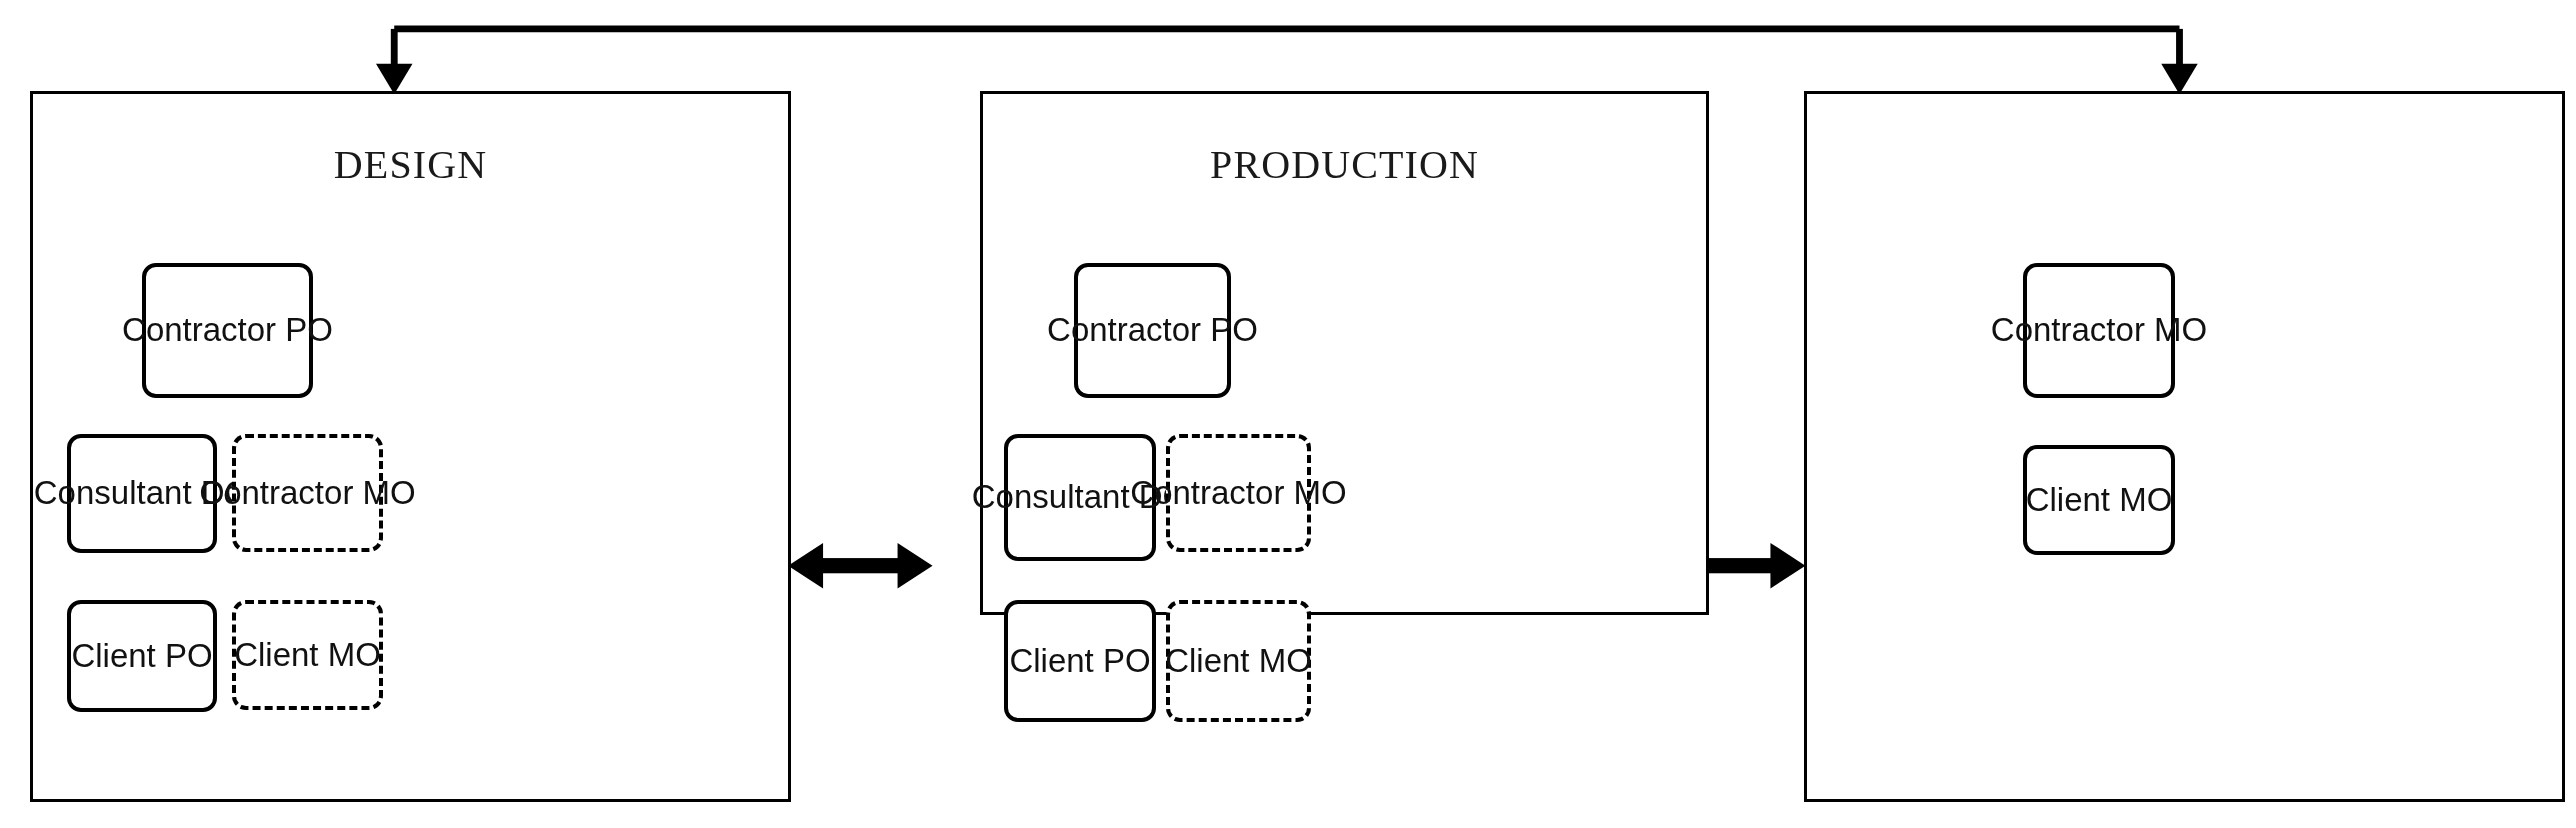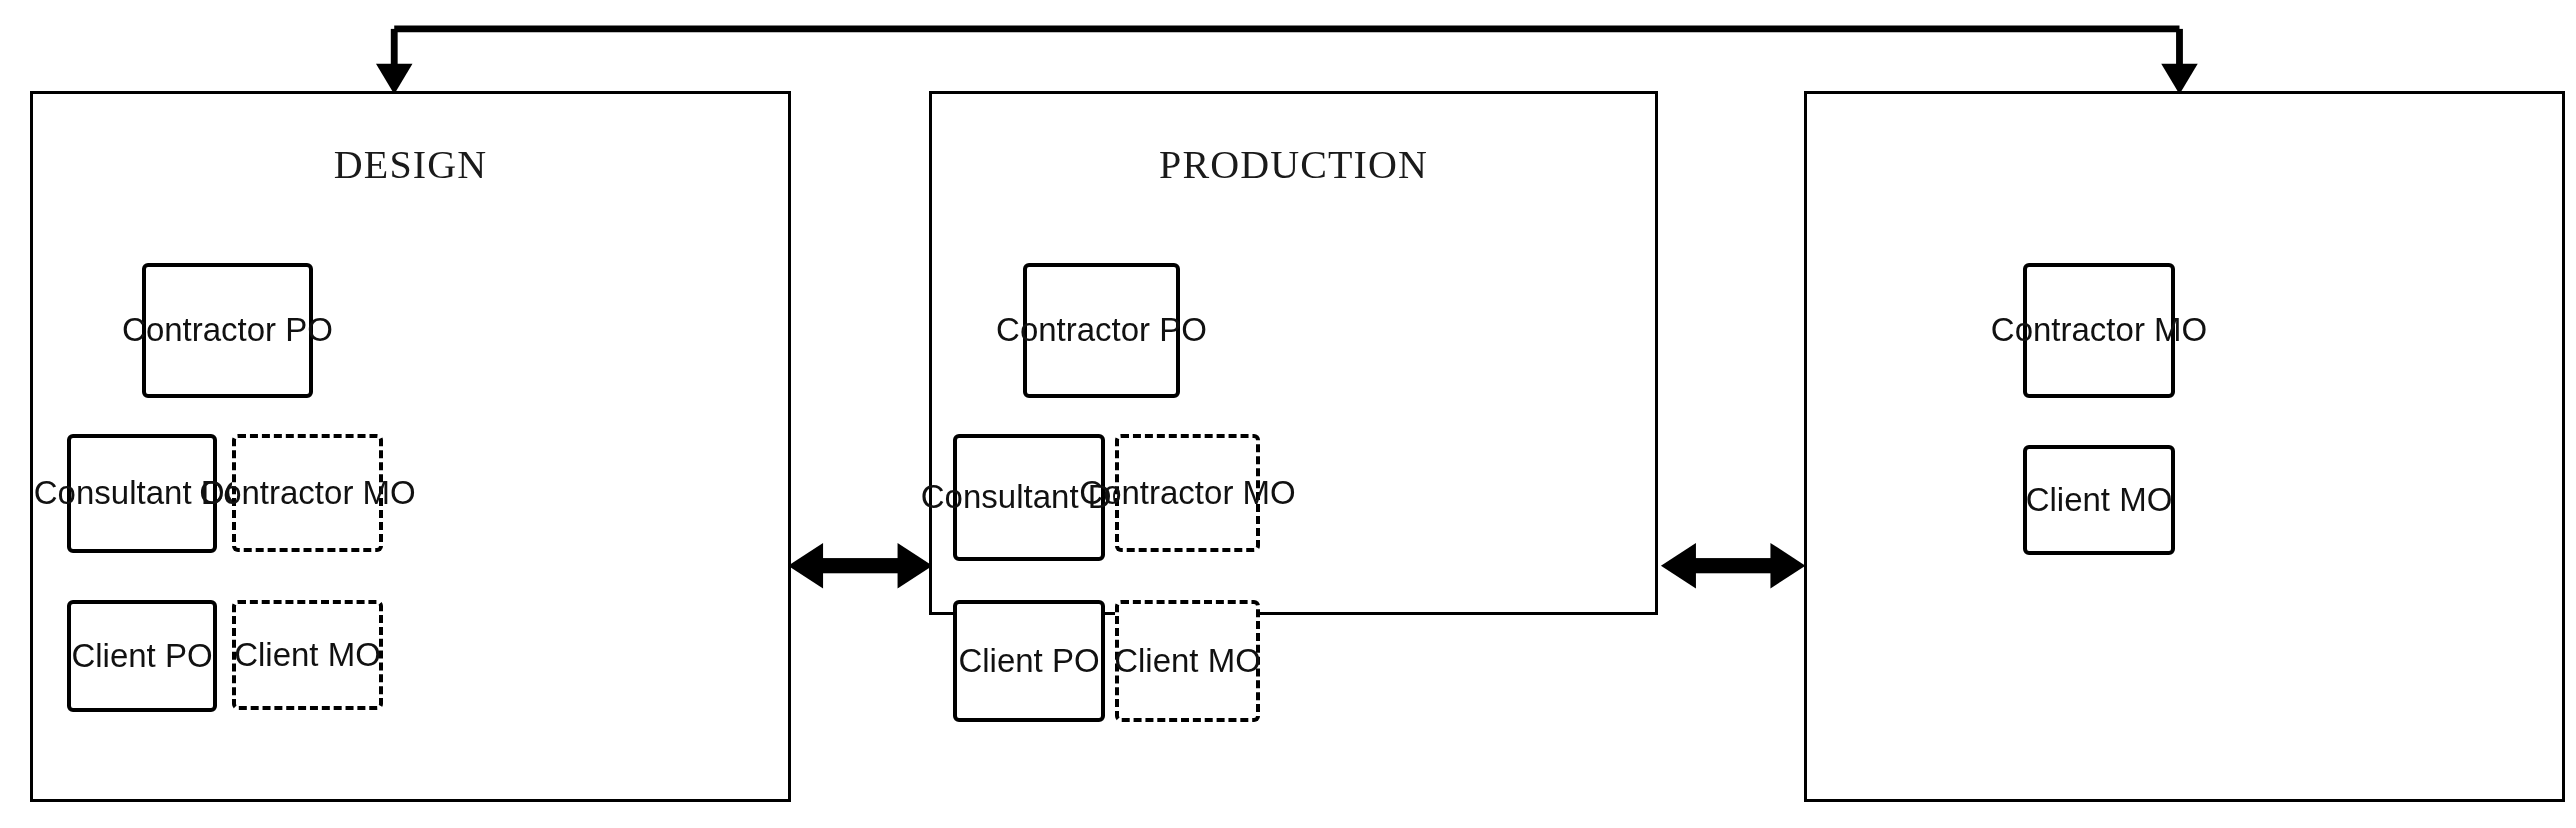--- a/index.html
+++ b/index.html
@@ -25,7 +25,7 @@
     background: #ffffff;
   }
   #panel-design      { left: 30px;   top: 91px; width: 761px; height: 711px; }
-  #panel-production  { left: 929px; top: 91px; width: 729px;  height: 524px; }
+  #panel-production  { left: 980px; top: 91px; width: 729px;  height: 524px; }
   #panel-maintenance { left: 1804px; top: 91px; width: 761px; height: 711px; }
 
   .panel-title {

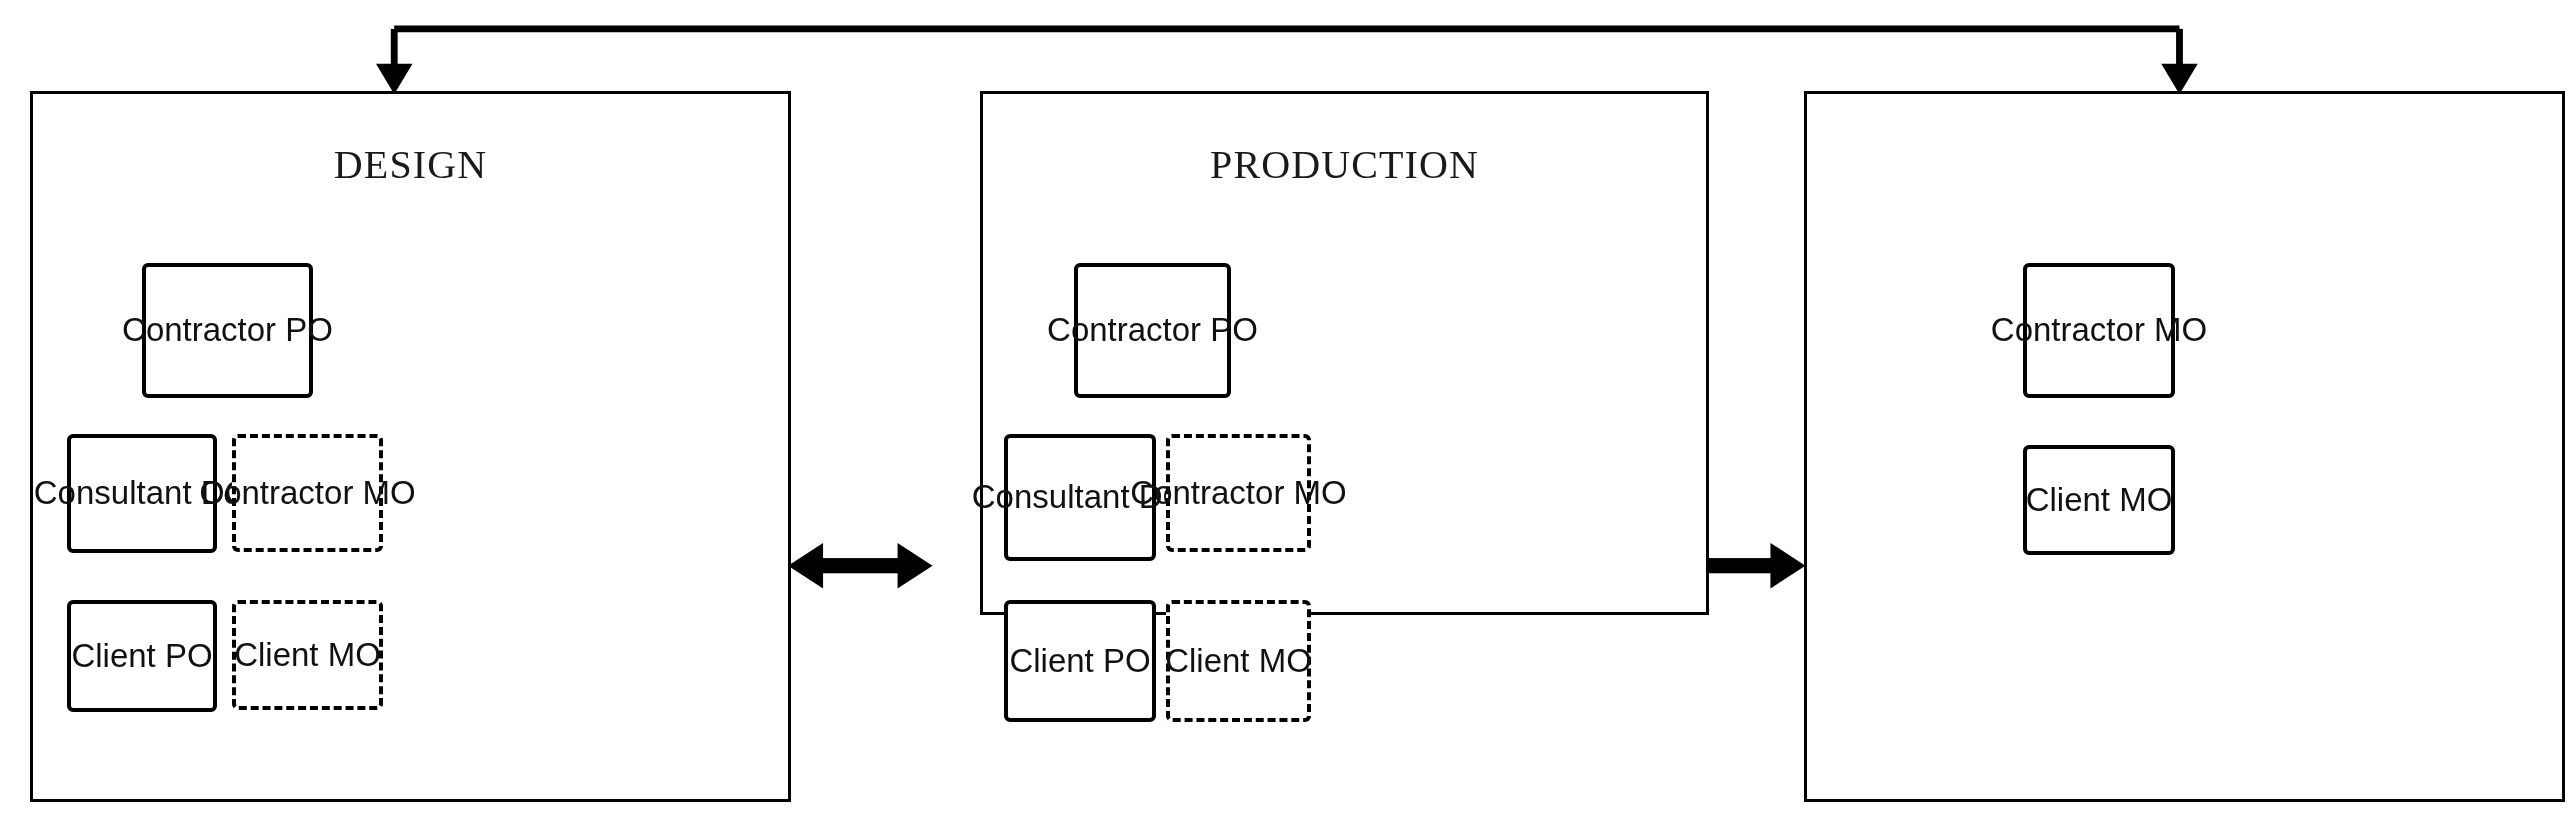--- a/index.html
+++ b/index.html
@@ -47,7 +47,7 @@
     position: absolute;
     box-sizing: border-box;
     border: 4.6px solid #000000;
-    border-radius: 6px;
+    border-radius: 14px;
     background: #ffffff;
     display: flex;
     align-items: center;

